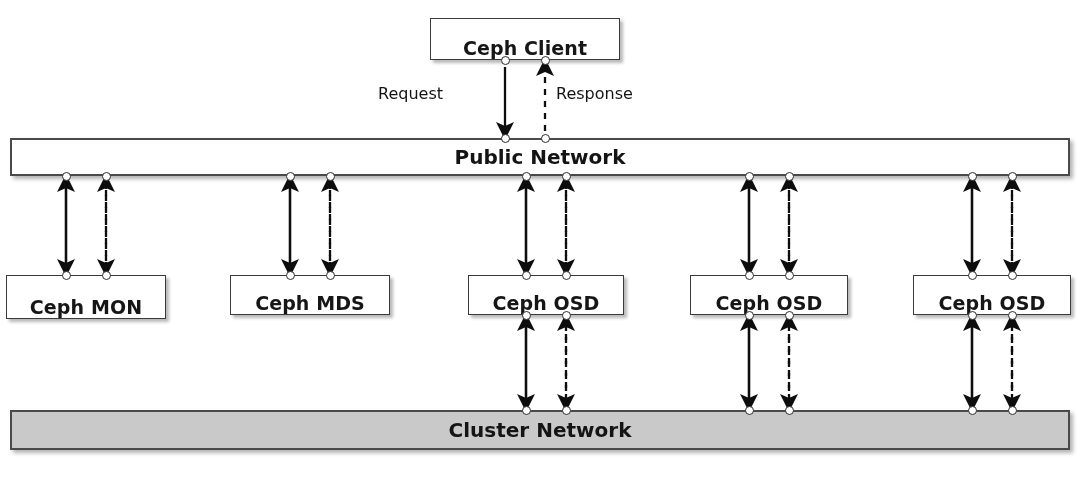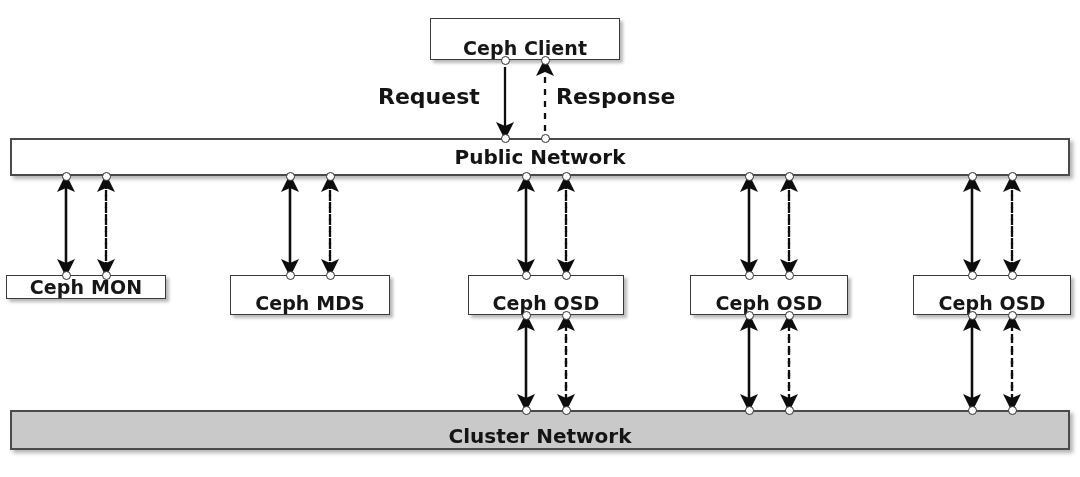--- a/index.html
+++ b/index.html
@@ -52,8 +52,8 @@
   }
   .edge-label {
     position: absolute;
-    font-size: 22px;
-    font-weight: 700;
+    font-size: 16px;
+    font-weight: 400;
     color: #141414;
     white-space: nowrap;
   }

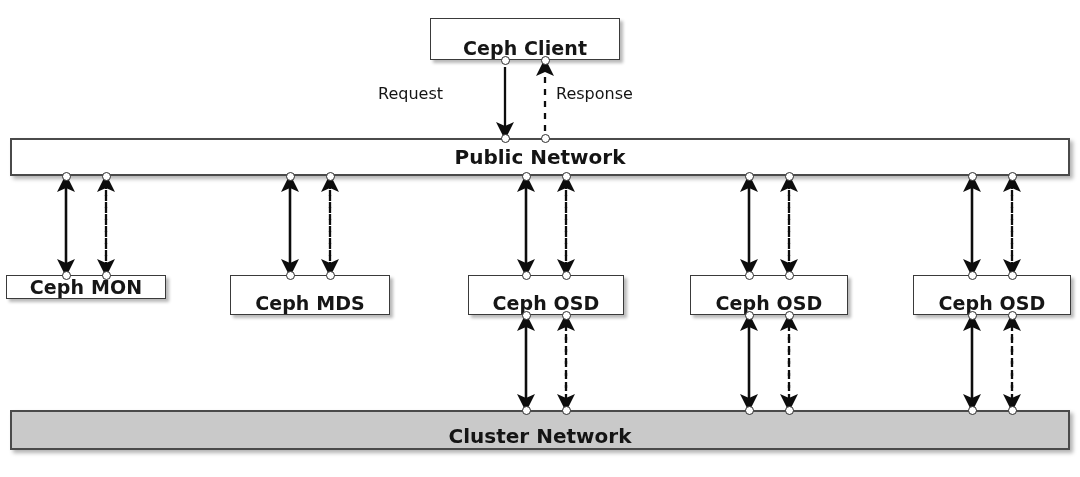--- a/index.html
+++ b/index.html
@@ -151,7 +151,7 @@
   </div>
 
   <div id="nodes-layer">
-      <div class="node" style="left: 6px; top: 275px; width: 160px; height: 24px;">
+      <div class="node" style="left: 6px; top: 275px; width: 160px; height: 44px;">
         <span class="node-label">Ceph MON</span>
       </div>
       <div class="node" style="left: 230px; top: 275px; width: 160px; height: 40px;">

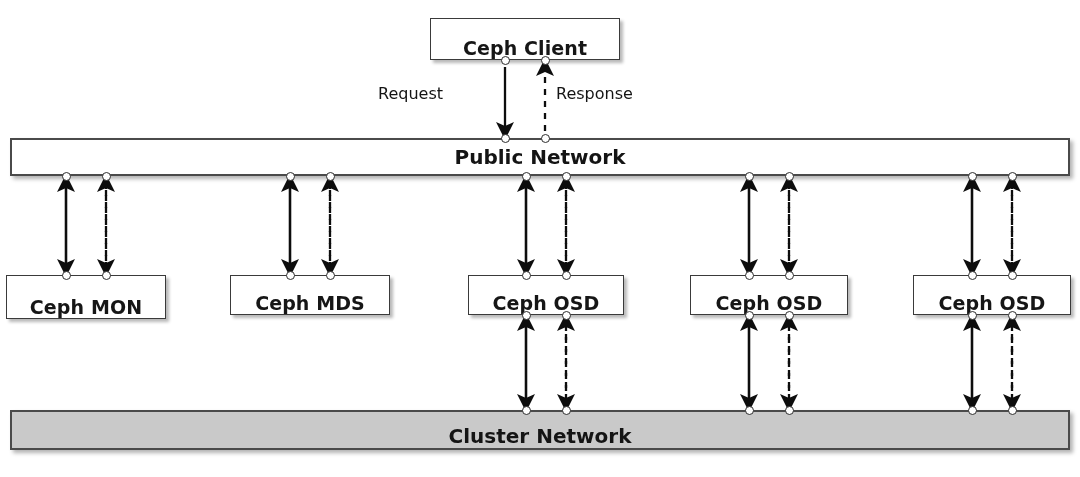--- a/index.html
+++ b/index.html
@@ -146,7 +146,7 @@
     <span class="netbar-label">Public Network</span>
   </div>
 
-  <div class="netbar cluster" id="cluster-bar" style="left: 10px; top: 410px; width: 1060px; height: 40px; align-items: flex-end;">
+  <div class="netbar cluster" id="cluster-bar" style="left: 10px; top: 410px; width: 1060px; height: 40px;">
     <span class="netbar-label">Cluster Network</span>
   </div>
 

